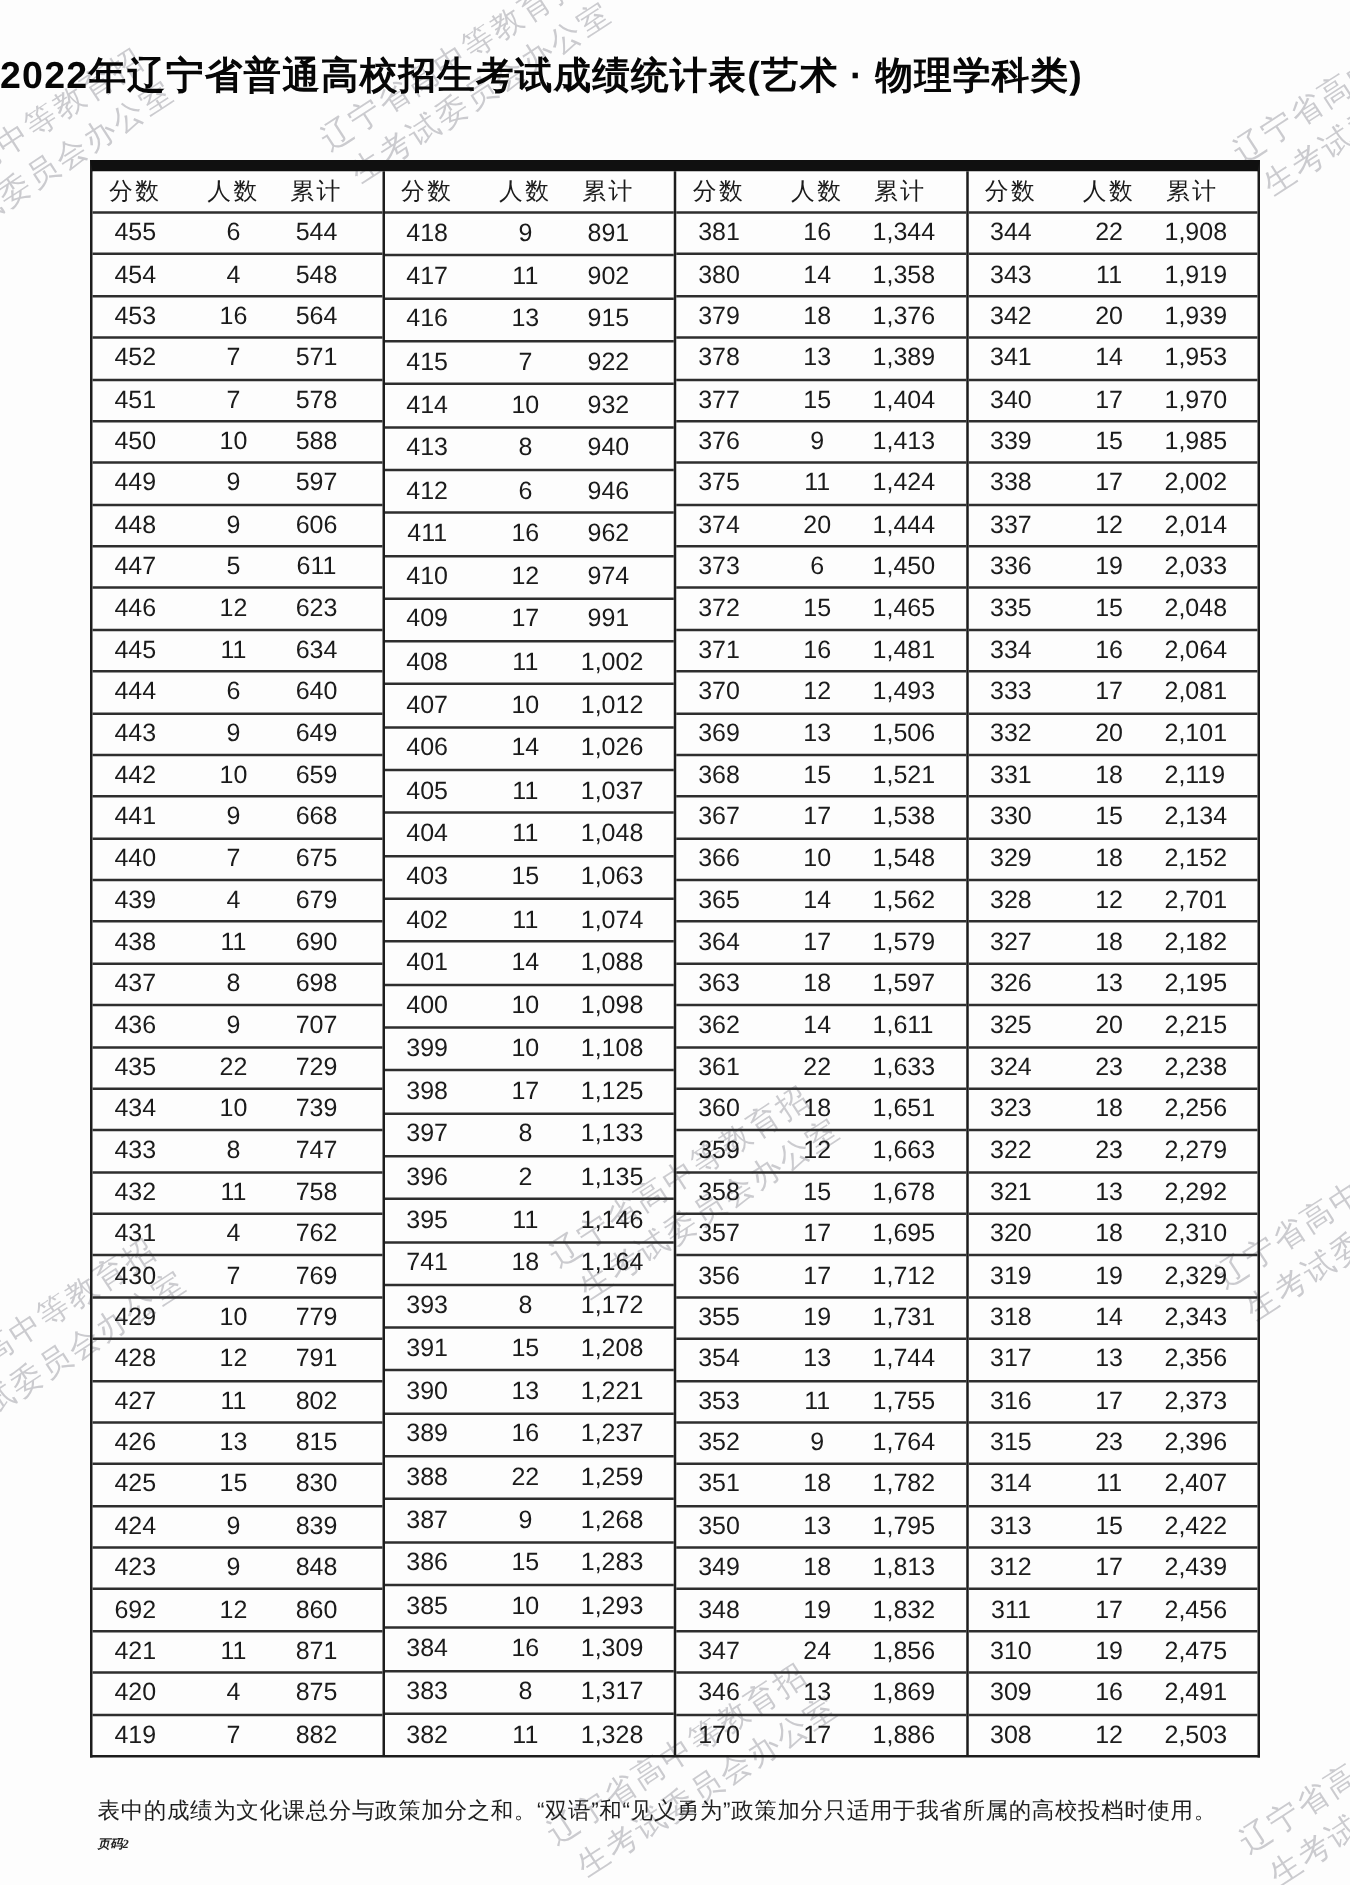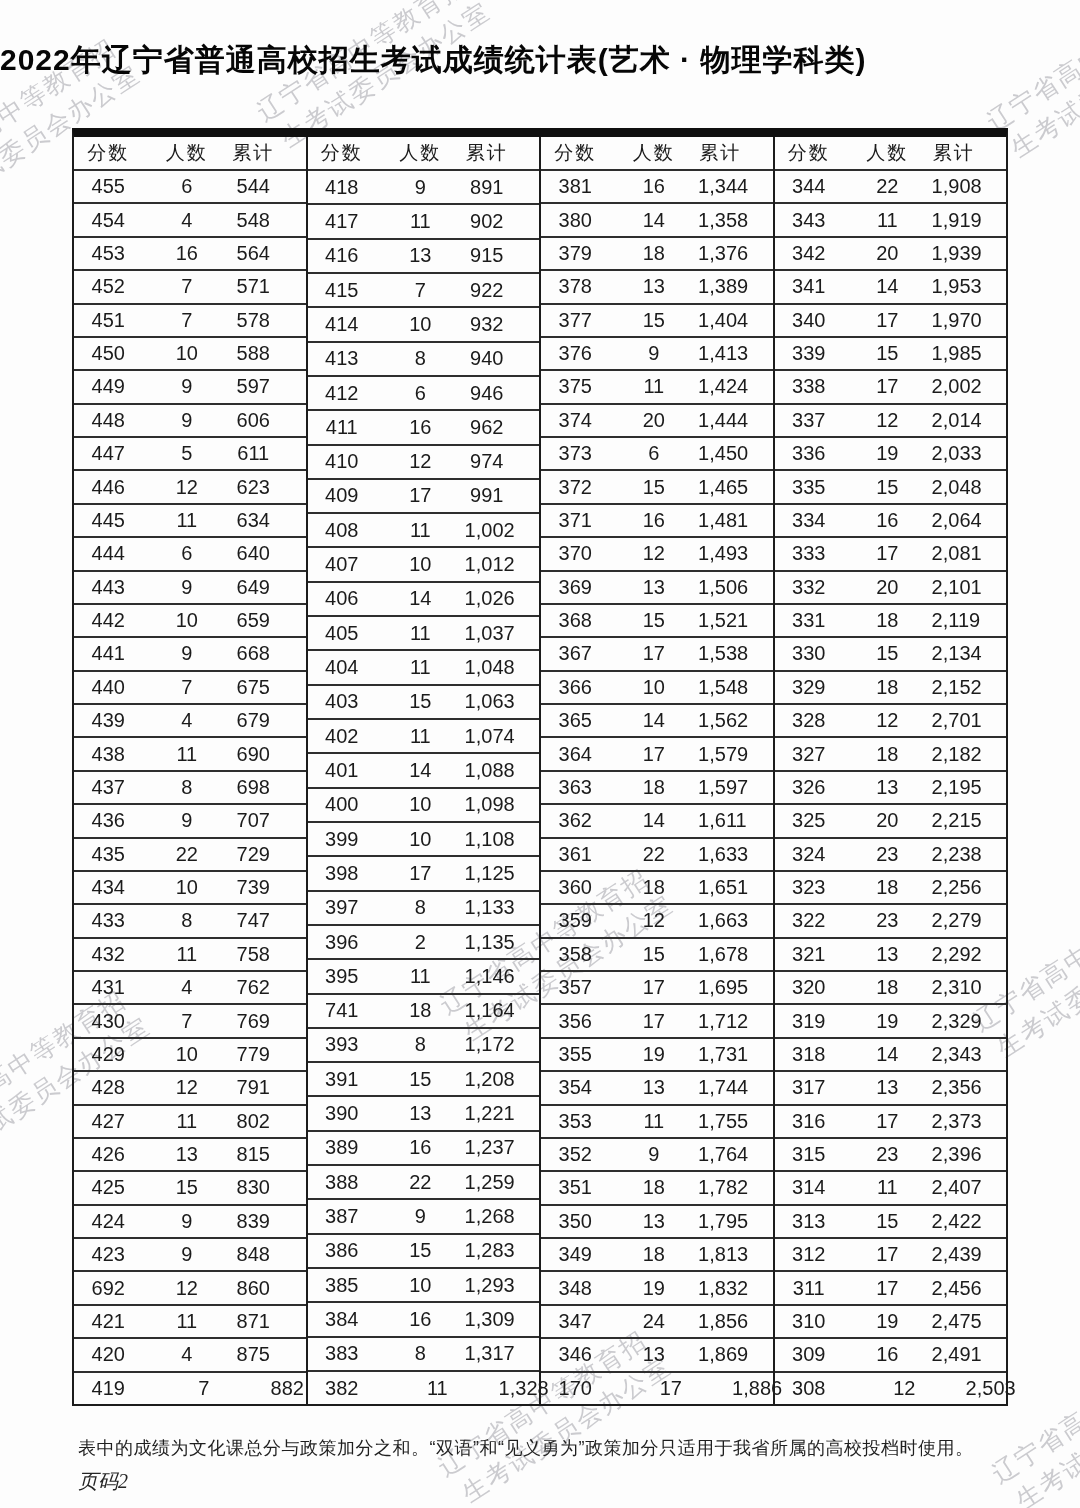--- a/index.html
+++ b/index.html
@@ -54,7 +54,7 @@
   }
   .header-row { height:34px; flex:none; font-size:19px; }
   .data-row { flex:1 1 0; font-size:20px; }
-  .data-row:last-child { border-bottom:none;gap:17px; }
+  .data-row:last-child { border-bottom:none; }
   .cell { text-align:center; white-space:nowrap; color:#1b1b1b; }
   .hcell { letter-spacing:2px; }
   

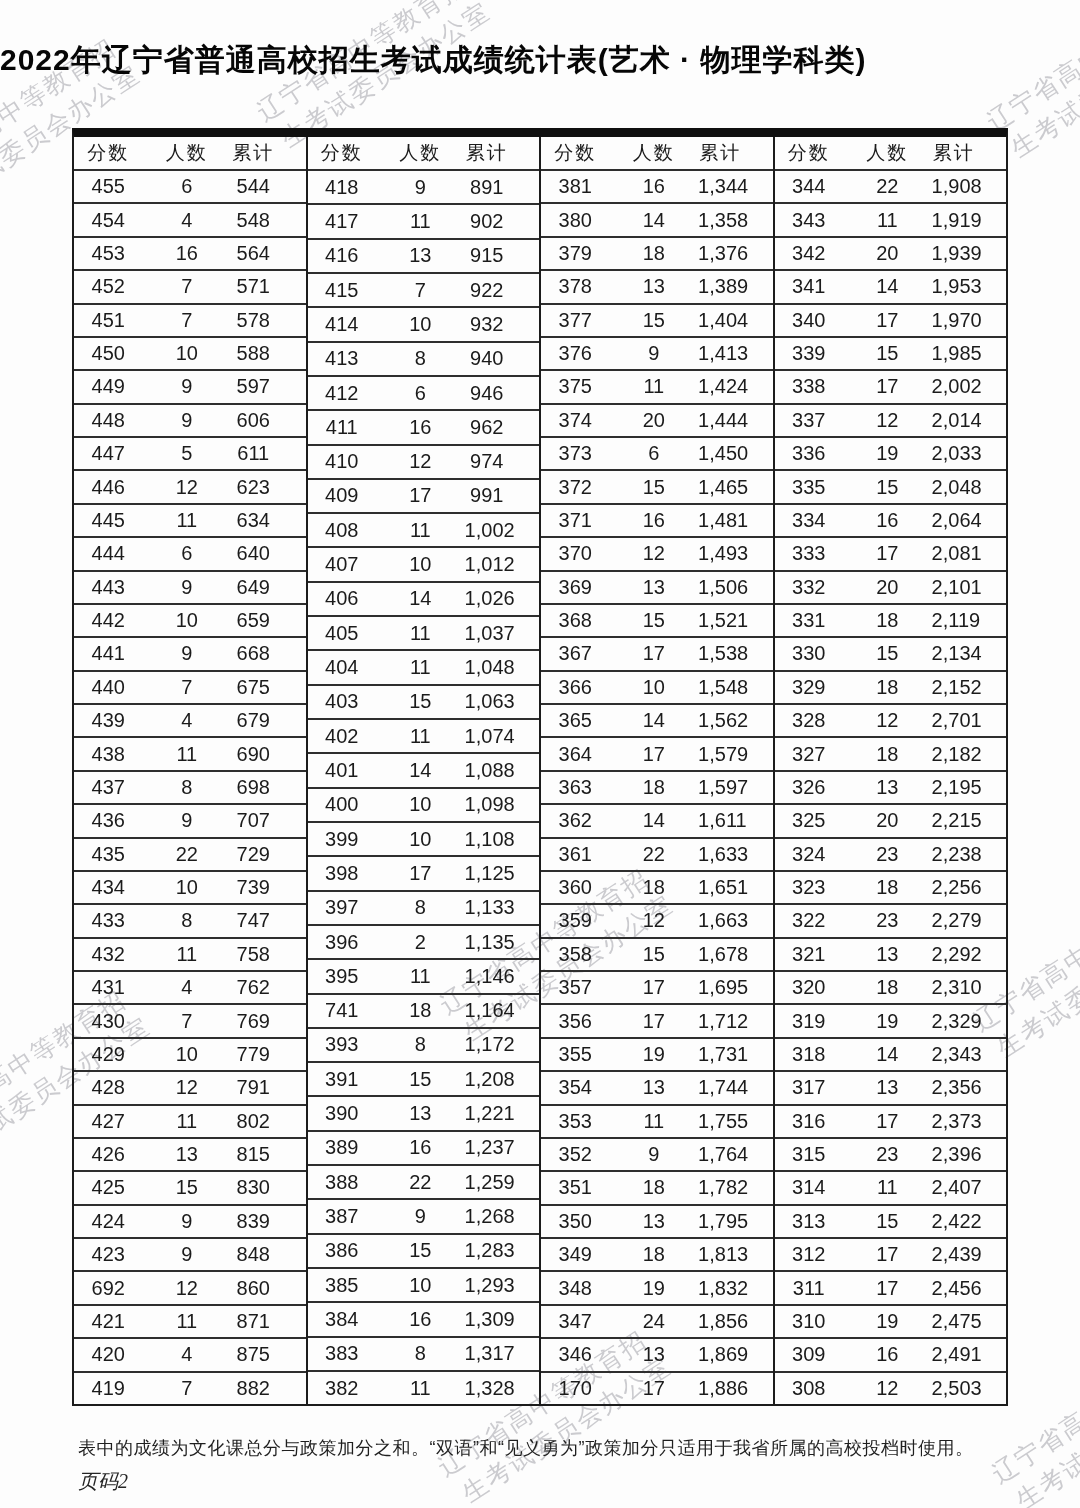--- a/index.html
+++ b/index.html
@@ -65,8 +65,8 @@
   .pageno {
     position:absolute; left:78px; top:1468px;
     font-family:"Liberation Serif","DejaVu Serif",serif;
-    font-style:italic; font-weight:400;
-    font-size:20px; color:#242424; z-index:2;
+    font-style:italic; font-weight:700;
+    font-size:10px; color:#242424; z-index:2;
   }
 </style>
 </head>

